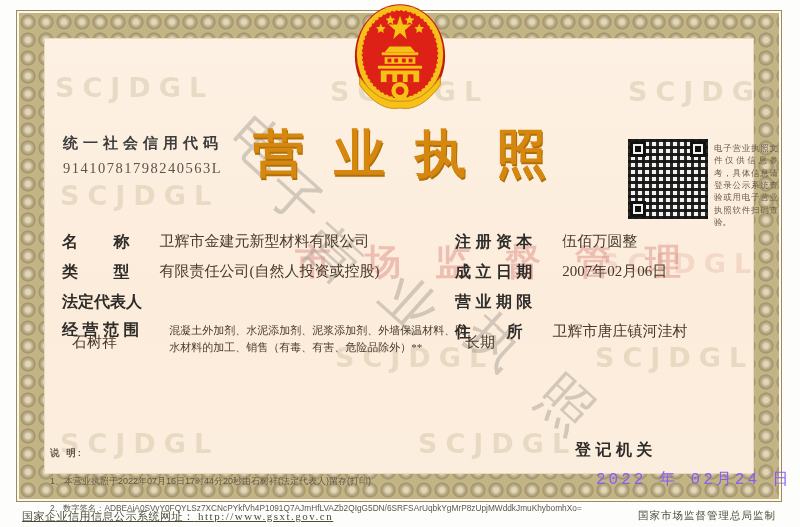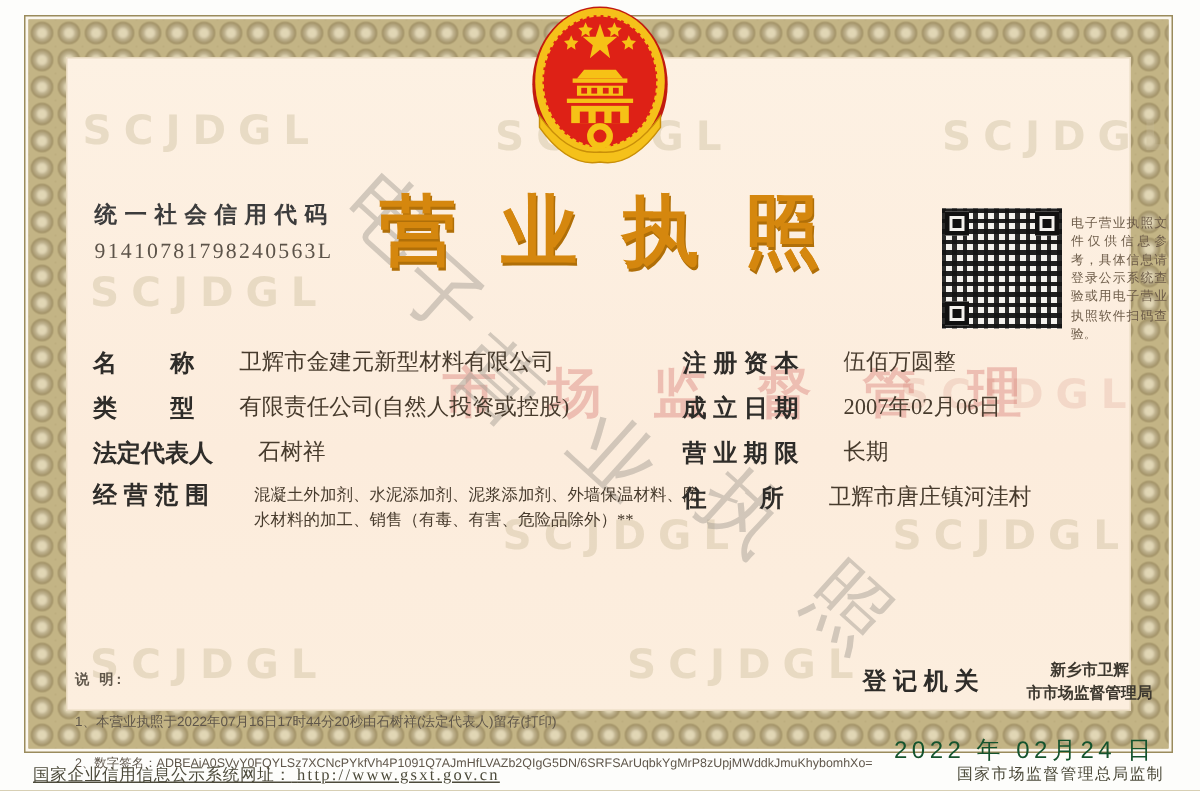--- a/index.html
+++ b/index.html
@@ -108,7 +108,7 @@
   .field .val.small{font-size:11px;line-height:1.5;margin-top:2px;}
   .l-col{left:62px;}
   .r-col{left:455px;}
-  .row1{top:232px;} .row2{top:262px;} .row3{top:292px;} .row4{top:320px;}
+  .row1{top:232px;} .row2{top:262px;} .row3{top:292px;flex-direction:column;} .row4{top:320px;}
   .r-row4{top:322px;}
   .val-wide{width:300px;}
 

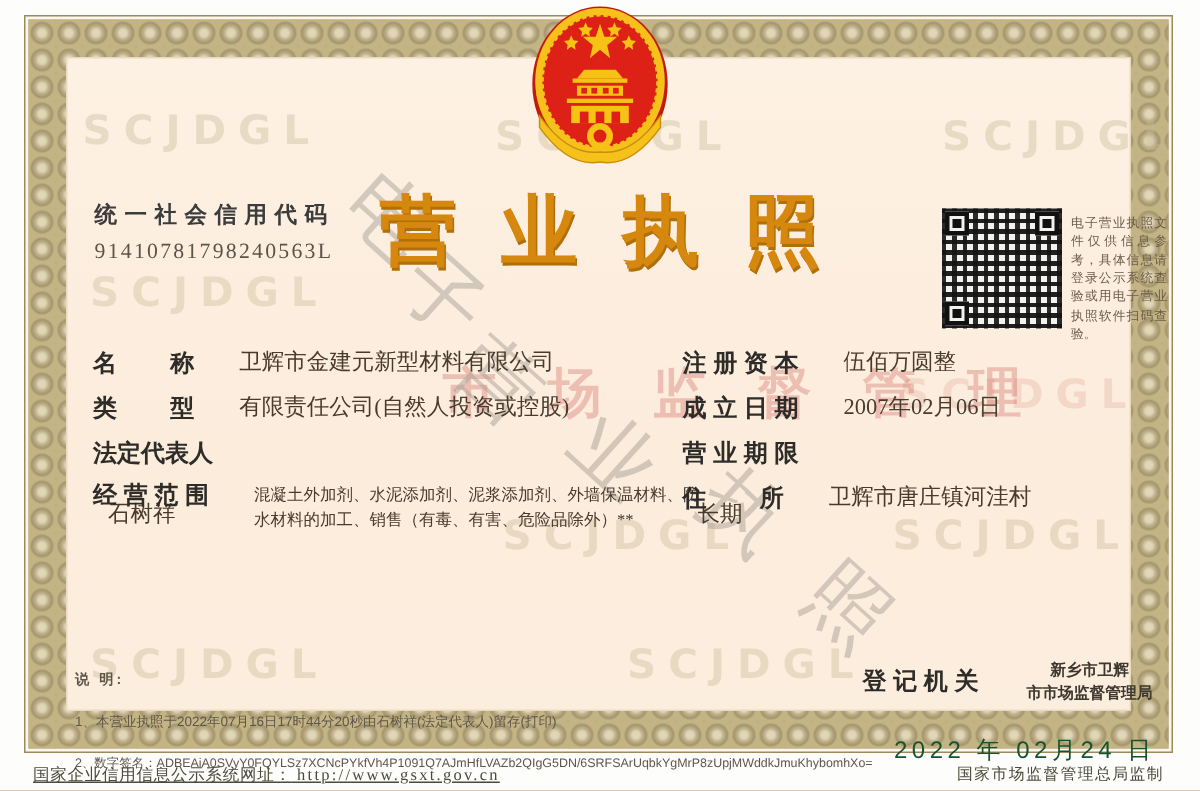--- a/index.html
+++ b/index.html
@@ -250,10 +250,6 @@
 
   <div class="registry">
     <span class="lbl">登 记 机 关</span>
-    <span class="authority">
-      <span>新乡市卫辉</span><br>
-      <span>市市场监督管理局</span>
-    </span>
   </div>
   <div class="reg-date">2022 年 02月24 日</div>
 

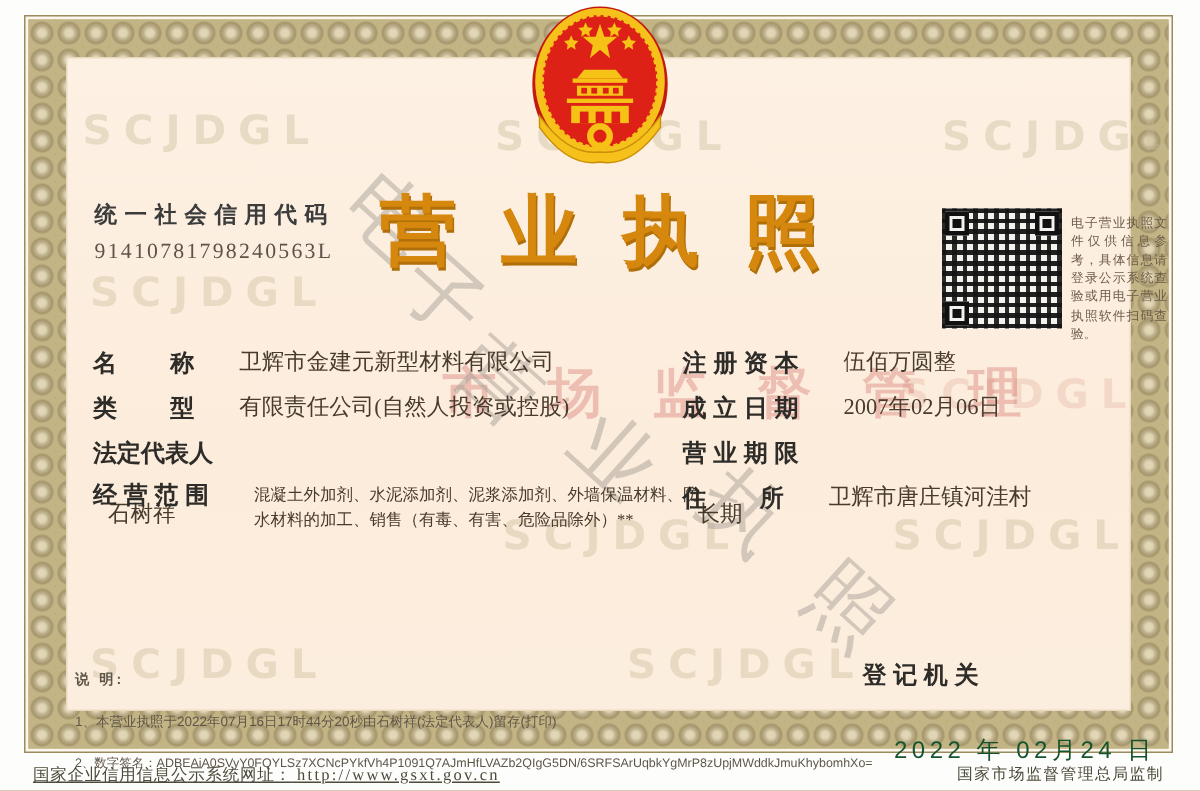--- a/index.html
+++ b/index.html
@@ -120,9 +120,9 @@
     text-align:center;white-space:nowrap;font-weight:bold;
   }
   .reg-date{
-    position:absolute;left:596px;top:490px;
-    font-family:Liberation Sans, sans-serif;
-    font-size:16px;color:#14532d;letter-spacing:3px;white-space:nowrap;
+    position:absolute;left:596px;top:469px;
+    font-family:Liberation Mono, monospace;
+    font-size:16px;color:#8b5cf6;letter-spacing:3px;white-space:nowrap;
   }
 
   

